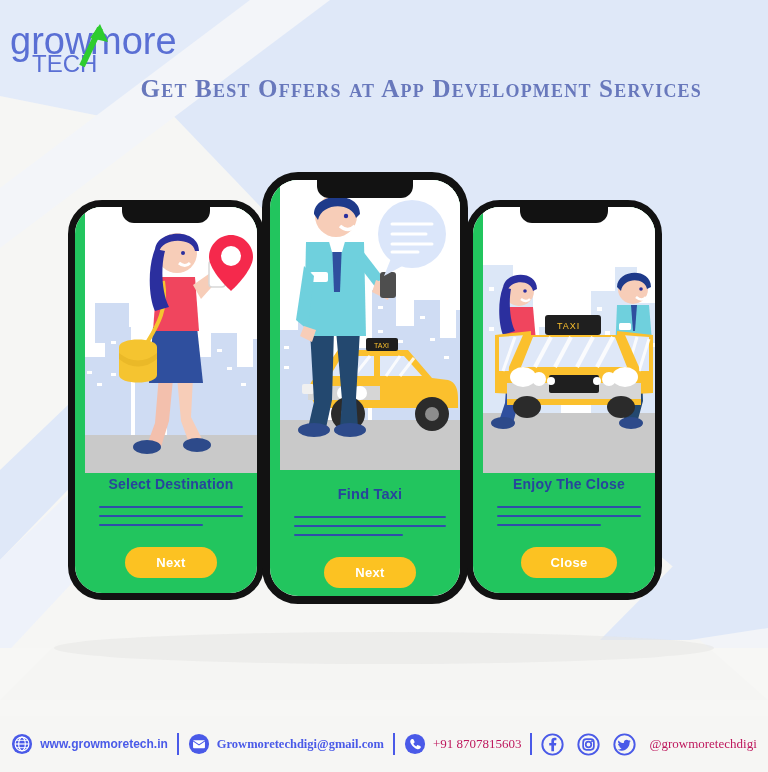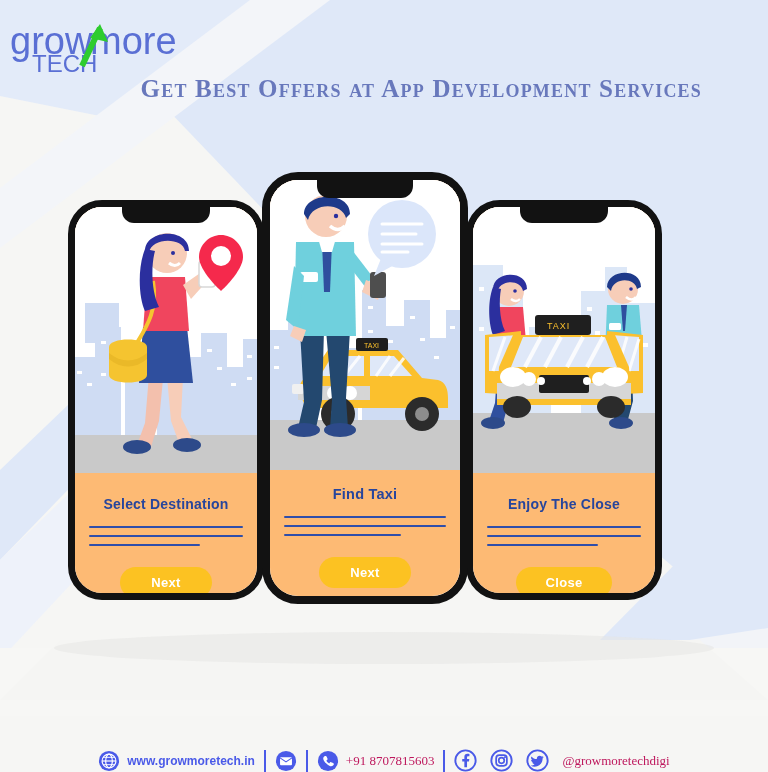--- a/index.html
+++ b/index.html
@@ -43,7 +43,7 @@
   .p1 .notch,.p3 .notch{width:88px;height:16px;}
   .p2 .notch{width:96px;height:18px;}
 
-  .screen{position:absolute;inset:0;background:#fdba74;display:flex;flex-direction:column;}
+  .screen{position:absolute;inset:0;background:#22c55e;display:flex;flex-direction:column;padding-left:10px;}
   .illus{position:relative;width:100%;flex:0 0 auto;overflow:hidden;background:#ffffff;}
   .p1 .illus,.p3 .illus{height:266px;}
   .p2 .illus{height:290px;}

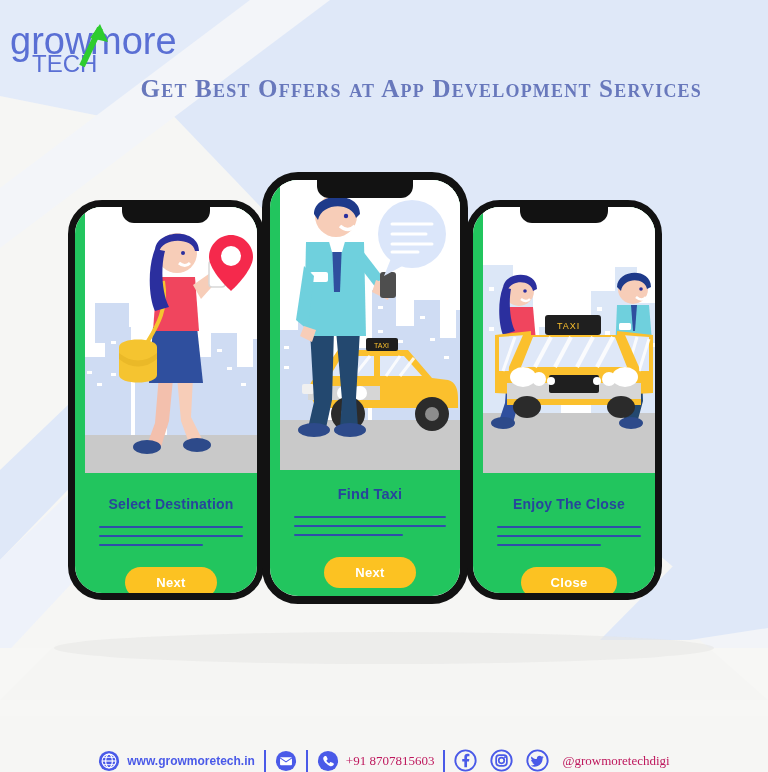--- a/index.html
+++ b/index.html
@@ -53,7 +53,7 @@
     text-align:center;font-weight:bold;color:#27459c;
     font-size:14px;letter-spacing:.2px;
   }
-  .p1 .caption,.p3 .caption{margin-top:23px;}
+  .p1 .caption,.p3 .caption{margin-top:3px;}
   .p2 .caption{margin-top:16px;font-size:14.5px;}
 
   .lines{margin:14px 14px 0 14px;}

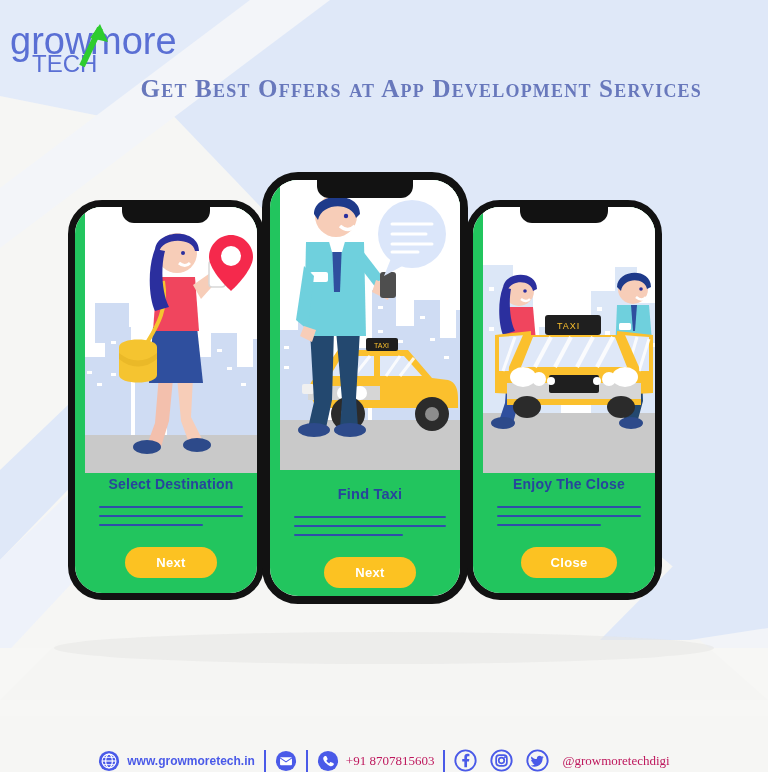--- a/index.html
+++ b/index.html
@@ -70,7 +70,7 @@
   
   .footer{
     position:absolute;left:0;bottom:0;width:768px;height:56px;
-    display:flex;align-items:flex-end;justify-content:center;gap:0px;
+    display:flex;align-items:center;justify-content:center;gap:0px;
   }
   .f-item{display:flex;align-items:center;gap:7px;}
   .f-txt{font-family:"Liberation Serif", serif;font-size:12.5px;font-weight:bold;color:#4a5ae8;white-space:nowrap;}

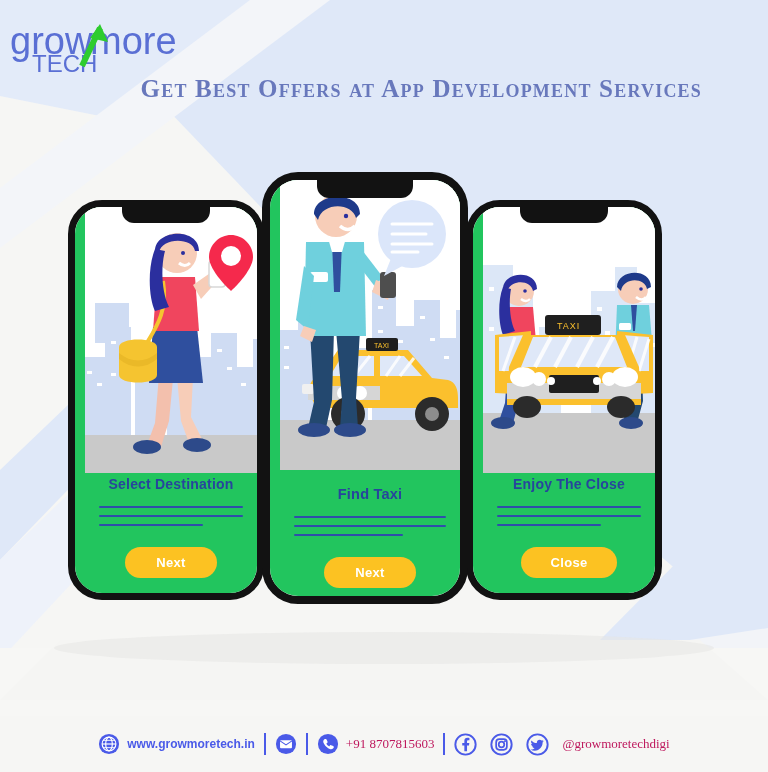--- a/index.html
+++ b/index.html
@@ -437,6 +437,7 @@
         <rect x="5.5" y="8" width="13" height="8.5" rx="1" fill="#ffffff"></rect>
         <path d="M5.5,8.6 L12,13 L18.5,8.6" fill="none" stroke="#4a5ae8" stroke-width="1.2"></path>
       </svg>
+      <span class="f-txt">Growmoretechdigi@gmail.com</span>
     </div>
 
     <div class="f-sep"></div>

